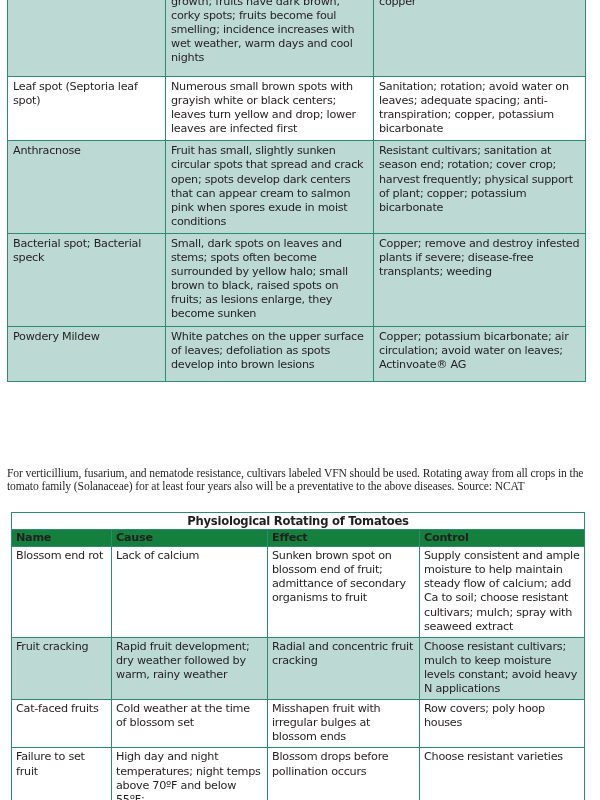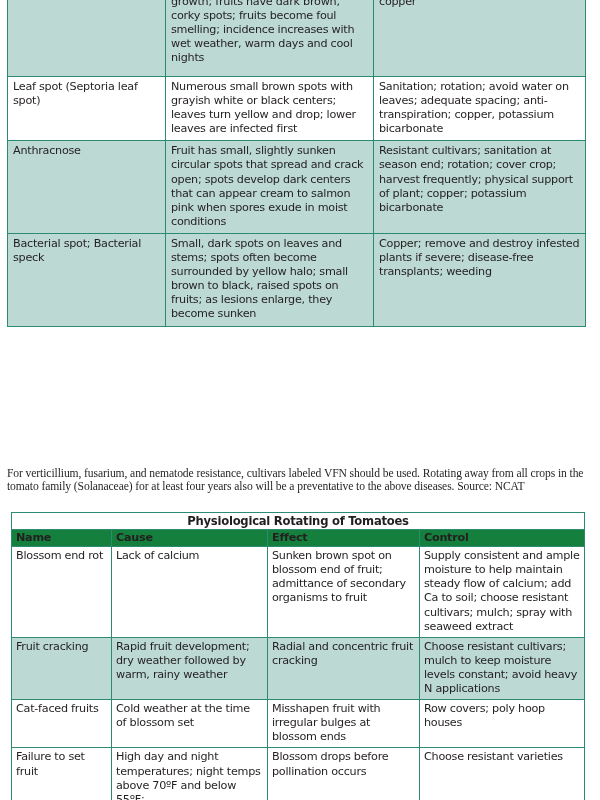--- a/index.html
+++ b/index.html
@@ -71,6 +71,11 @@
       <td>Small, dark spots on leaves and stems; spots often become surrounded by yellow halo; small brown to black, raised spots on fruits; as lesions enlarge, they become sunken</td>
       <td>Copper; remove and destroy infested plants if severe; disease-free transplants; weeding</td>
     </tr>
+    <tr class="shade" style="height:55px">
+      <td>Powdery Mildew</td>
+      <td>White patches on the upper surface of leaves; defoliation as spots develop into brown lesions</td>
+      <td>Copper; potassium bicarbonate; air circulation; avoid water on leaves; Actinvoate® AG</td>
+    </tr>
   </tbody>
 </table>
 

